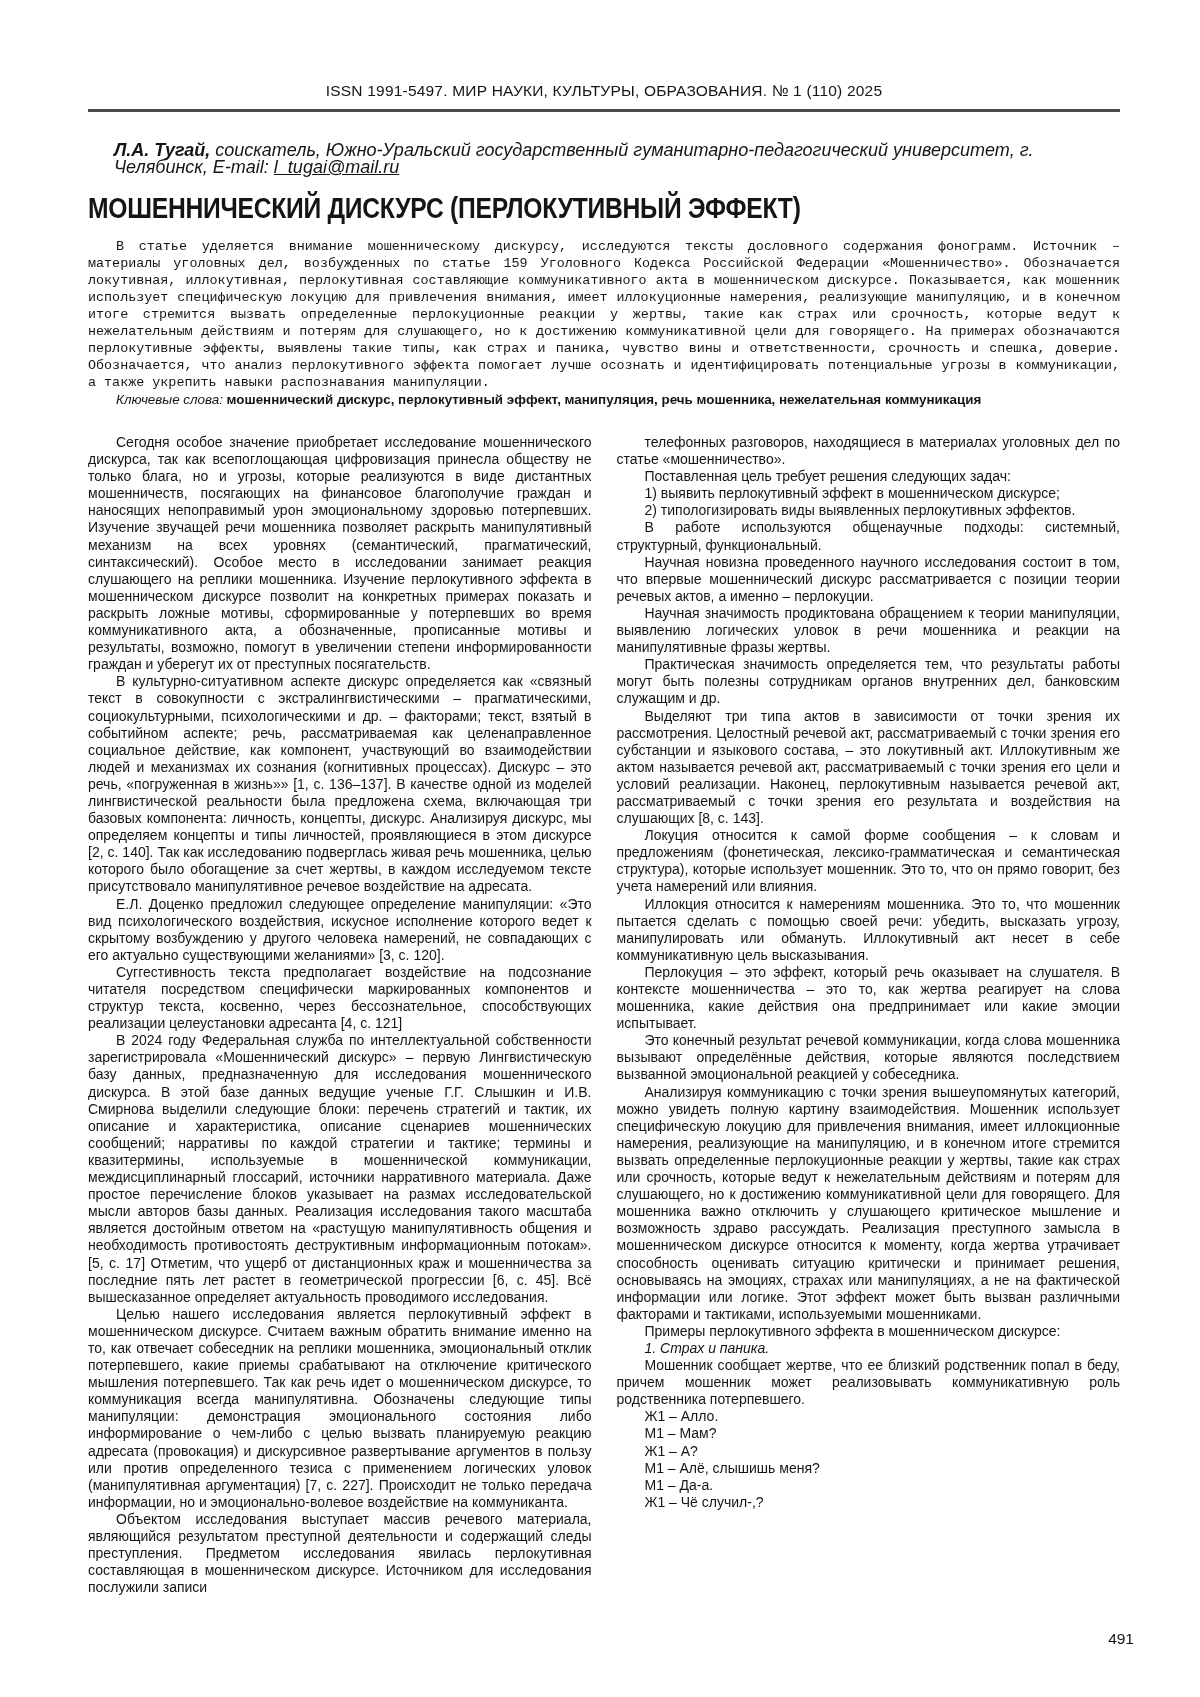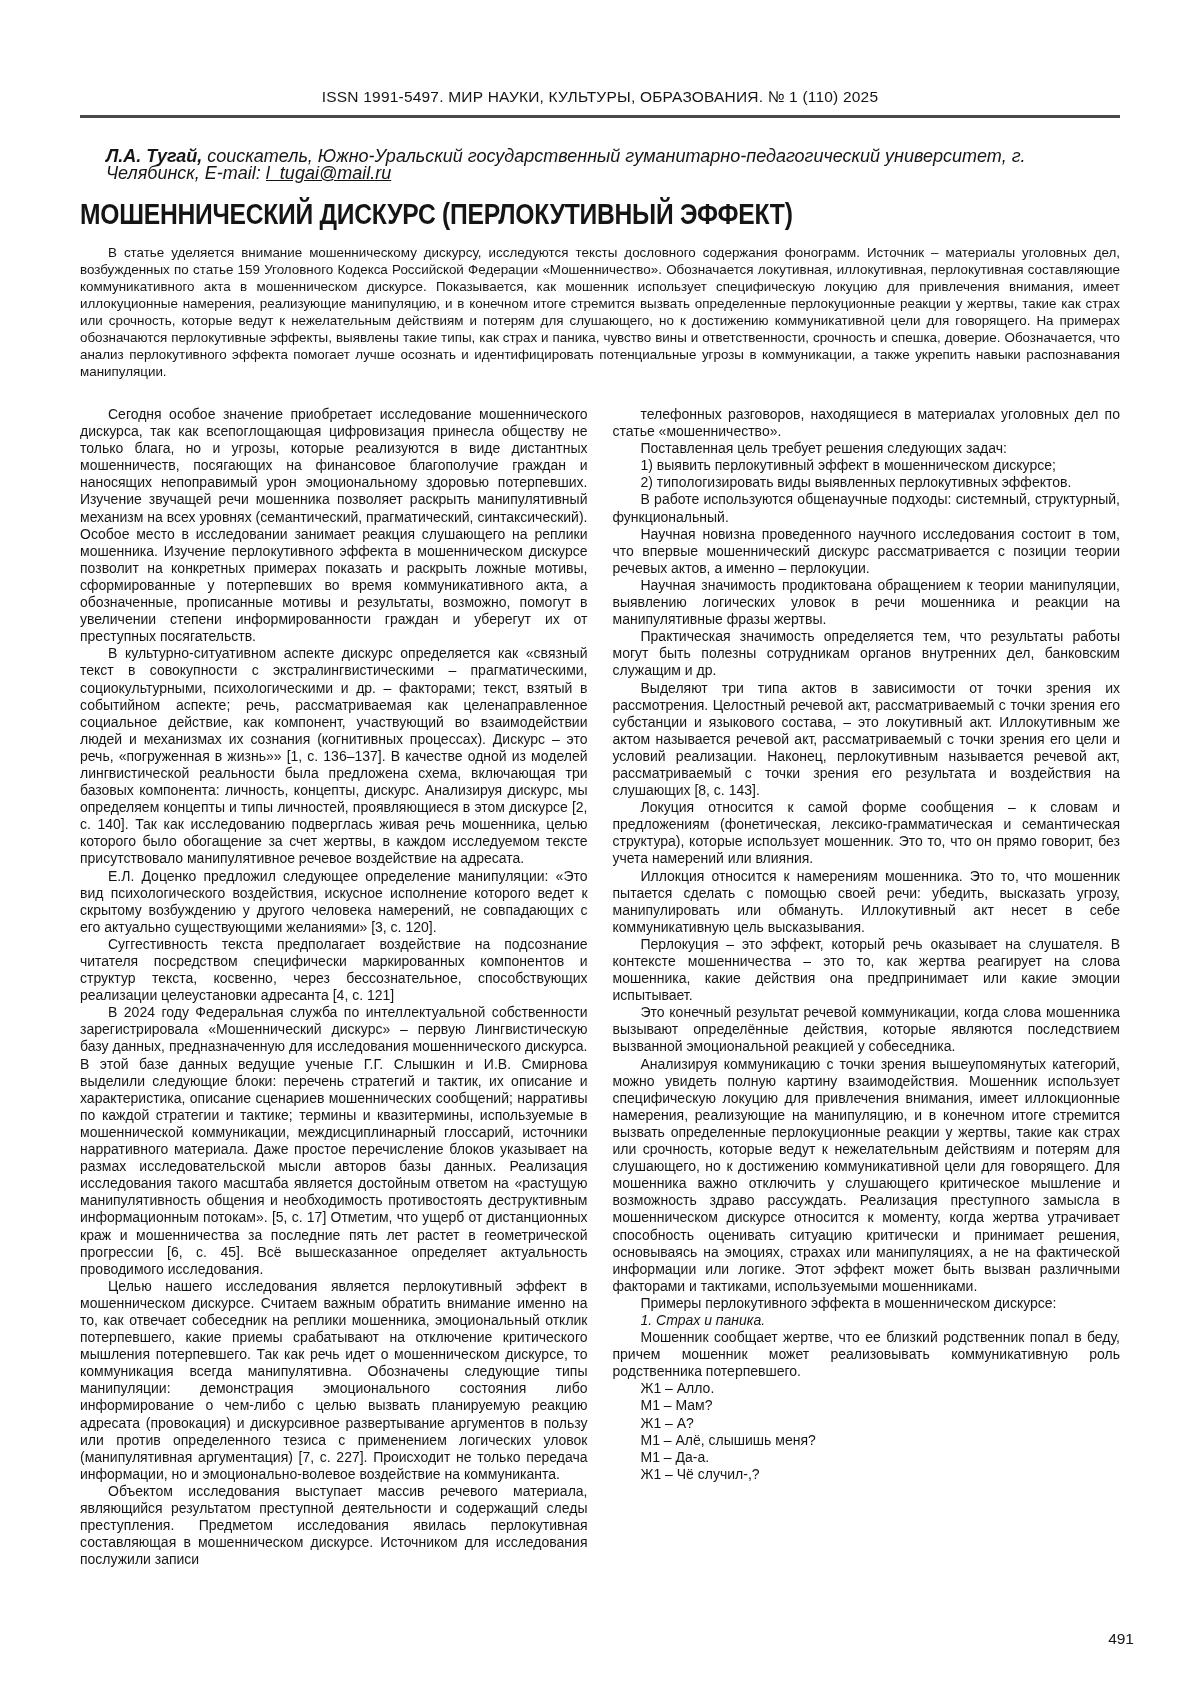--- a/index.html
+++ b/index.html
@@ -12,7 +12,7 @@
     color:#151515;
     overflow:hidden;
   }
-  .content{padding:14px 80px;}
+  .content{padding:8px 80px;margin-left:8px;}
   .journal-header{
     padding-top:74px;
     text-align:center;

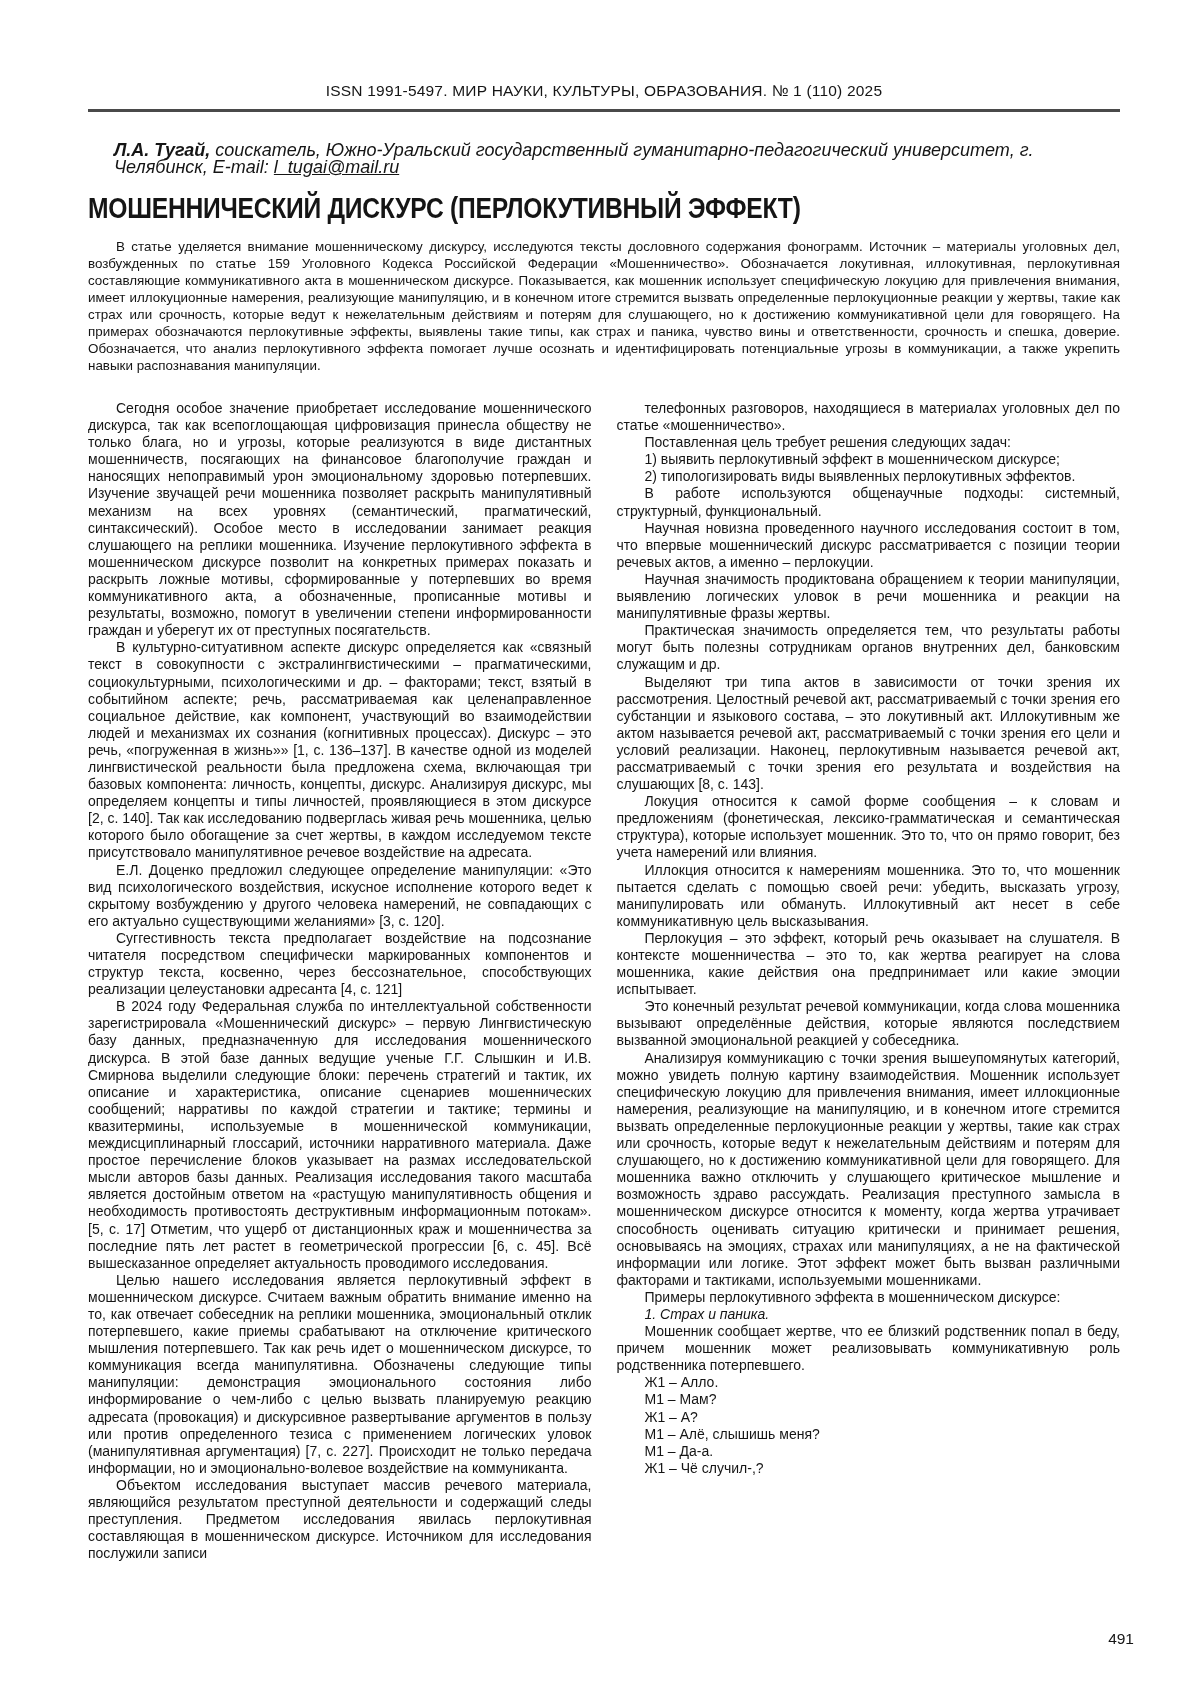--- a/index.html
+++ b/index.html
@@ -50,6 +50,7 @@
     line-height:17px;
     text-align:justify;
     text-indent:28px;
+    font-family:Liberation Mono, monospace;
   }
   .keywords-line{
     font-size:13.4px;

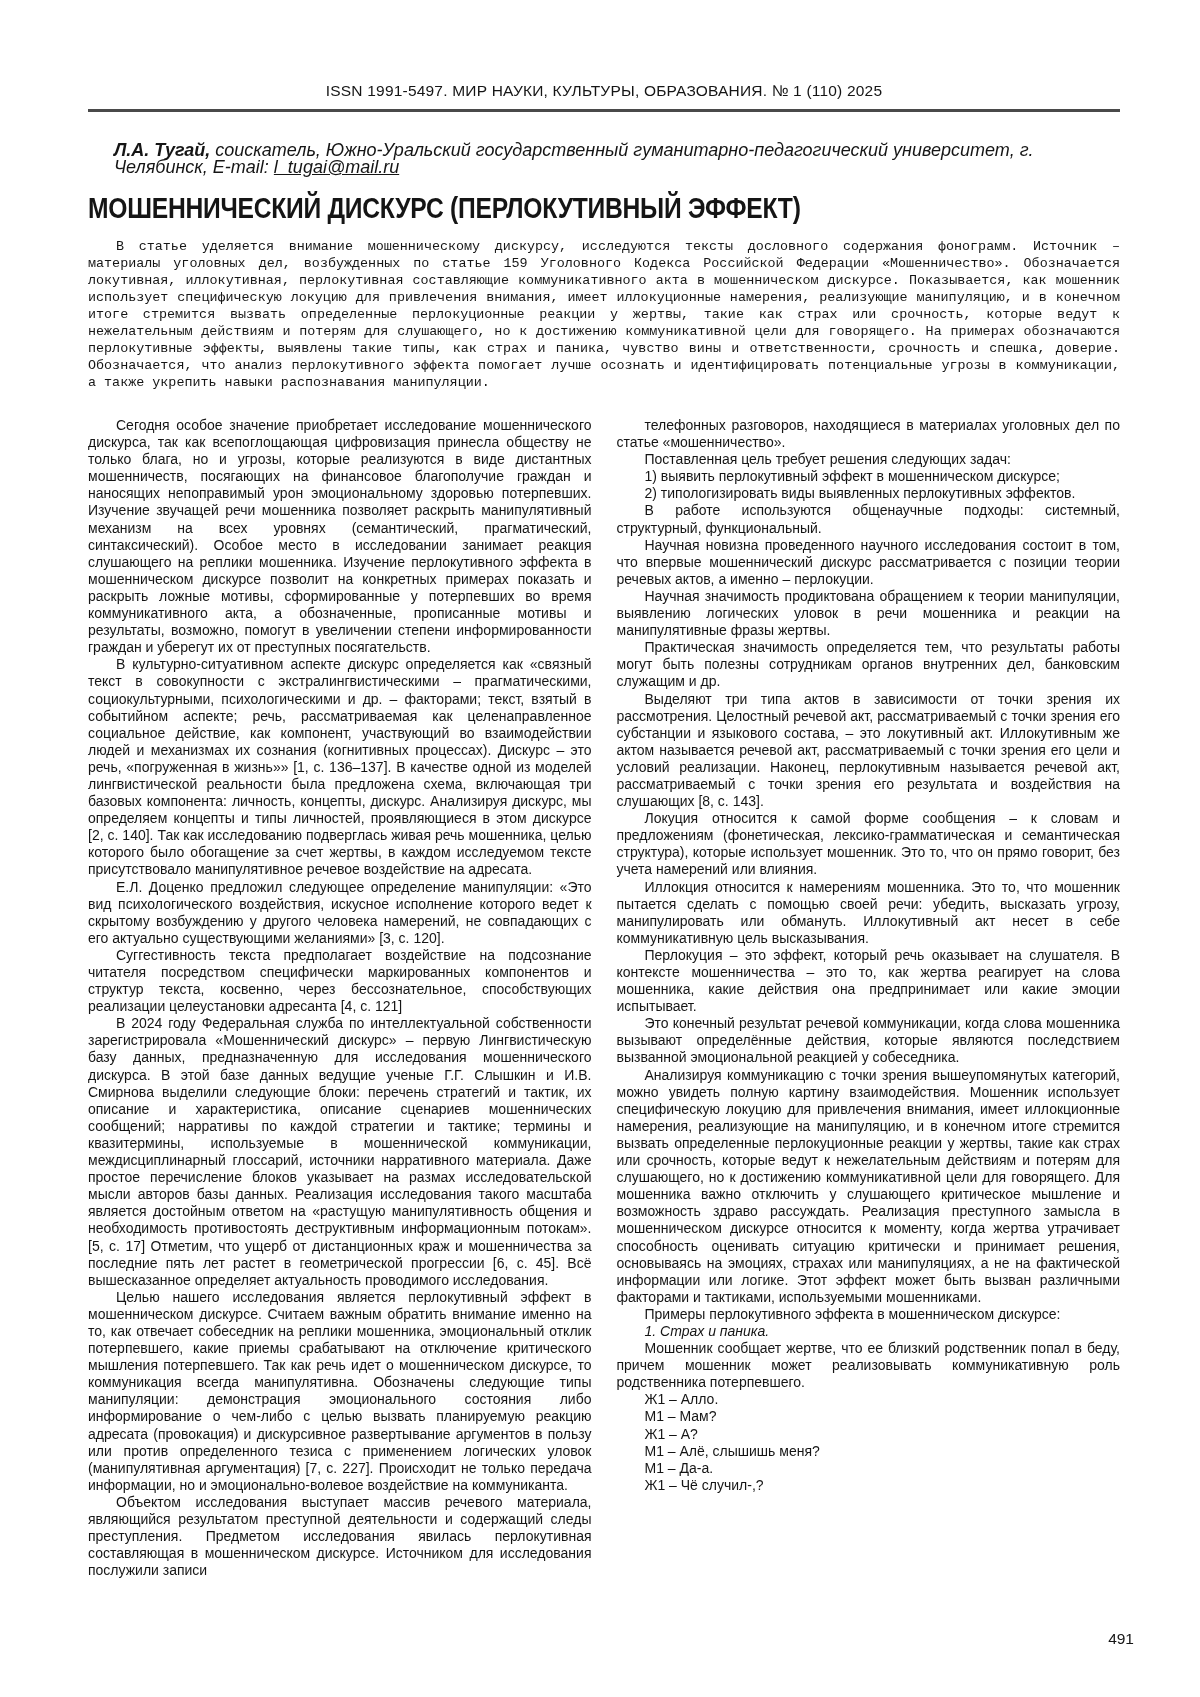--- a/index.html
+++ b/index.html
@@ -103,6 +103,7 @@
 
     <div class="abstract">В статье уделяется внимание мошенническому дискурсу, исследуются тексты дословного содержания фонограмм. Источник – материалы уголовных дел, возбужденных по статье 159 Уголовного Кодекса Российской Федерации «Мошенничество». Обозначается локутивная, иллокутивная, перлокутивная составляющие коммуникативного акта в мошенническом дискурсе. Показывается, как мошенник использует специфическую локуцию для привлечения внимания, имеет иллокуционные намерения, реализующие манипуляцию, и в конечном итоге стремится вызвать определенные перлокуционные реакции у жертвы, такие как страх или срочность, которые ведут к нежелательным действиям и потерям для слушающего, но к достижению коммуникативной цели для говорящего. На примерах обозначаются перлокутивные эффекты, выявлены такие типы, как страх и паника, чувство вины и ответственности, срочность и спешка, доверие. Обозначается, что анализ перлокутивного эффекта помогает лучше осознать и идентифицировать потенциальные угрозы в коммуникации, а также укрепить навыки распознавания манипуляции.</div>
 
+    <p class="keywords-line"><span class="kw-label">Ключевые слова: </span><span class="kw-text">мошеннический дискурс, перлокутивный эффект, манипуляция, речь мошенника, нежелательная коммуникация</span></p>
 
     <div class="columns">
       <div class="col">

